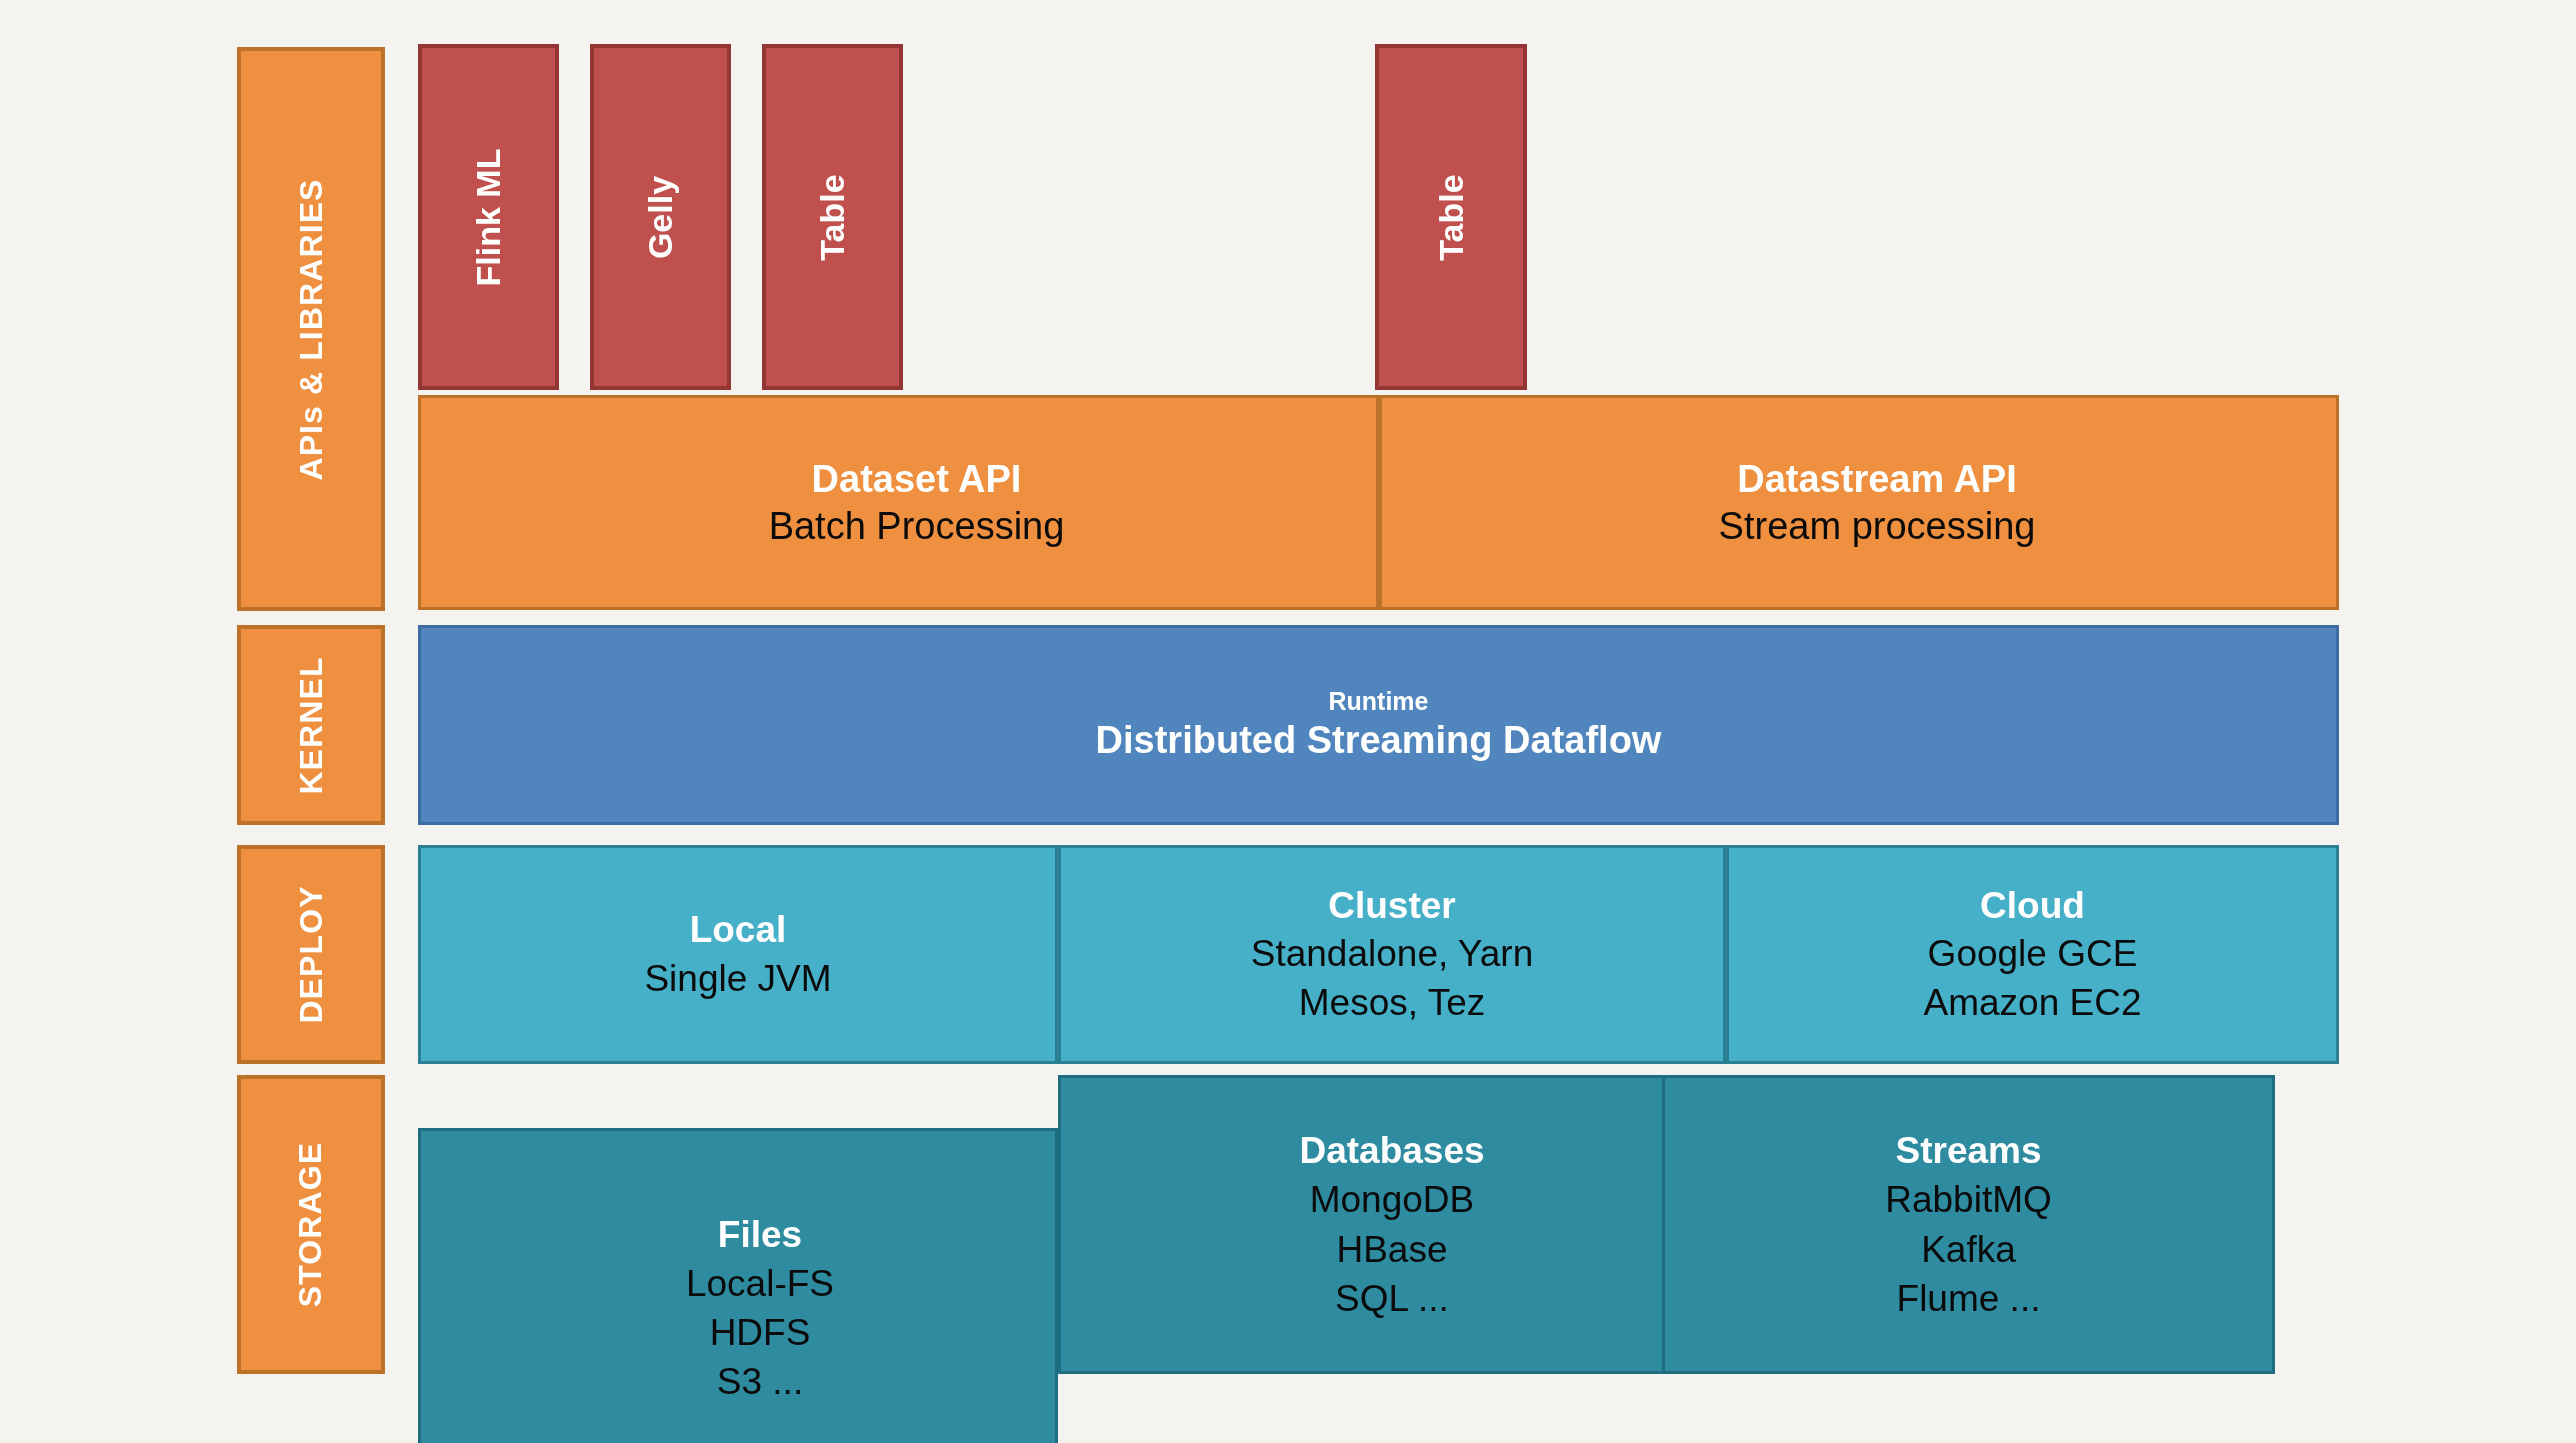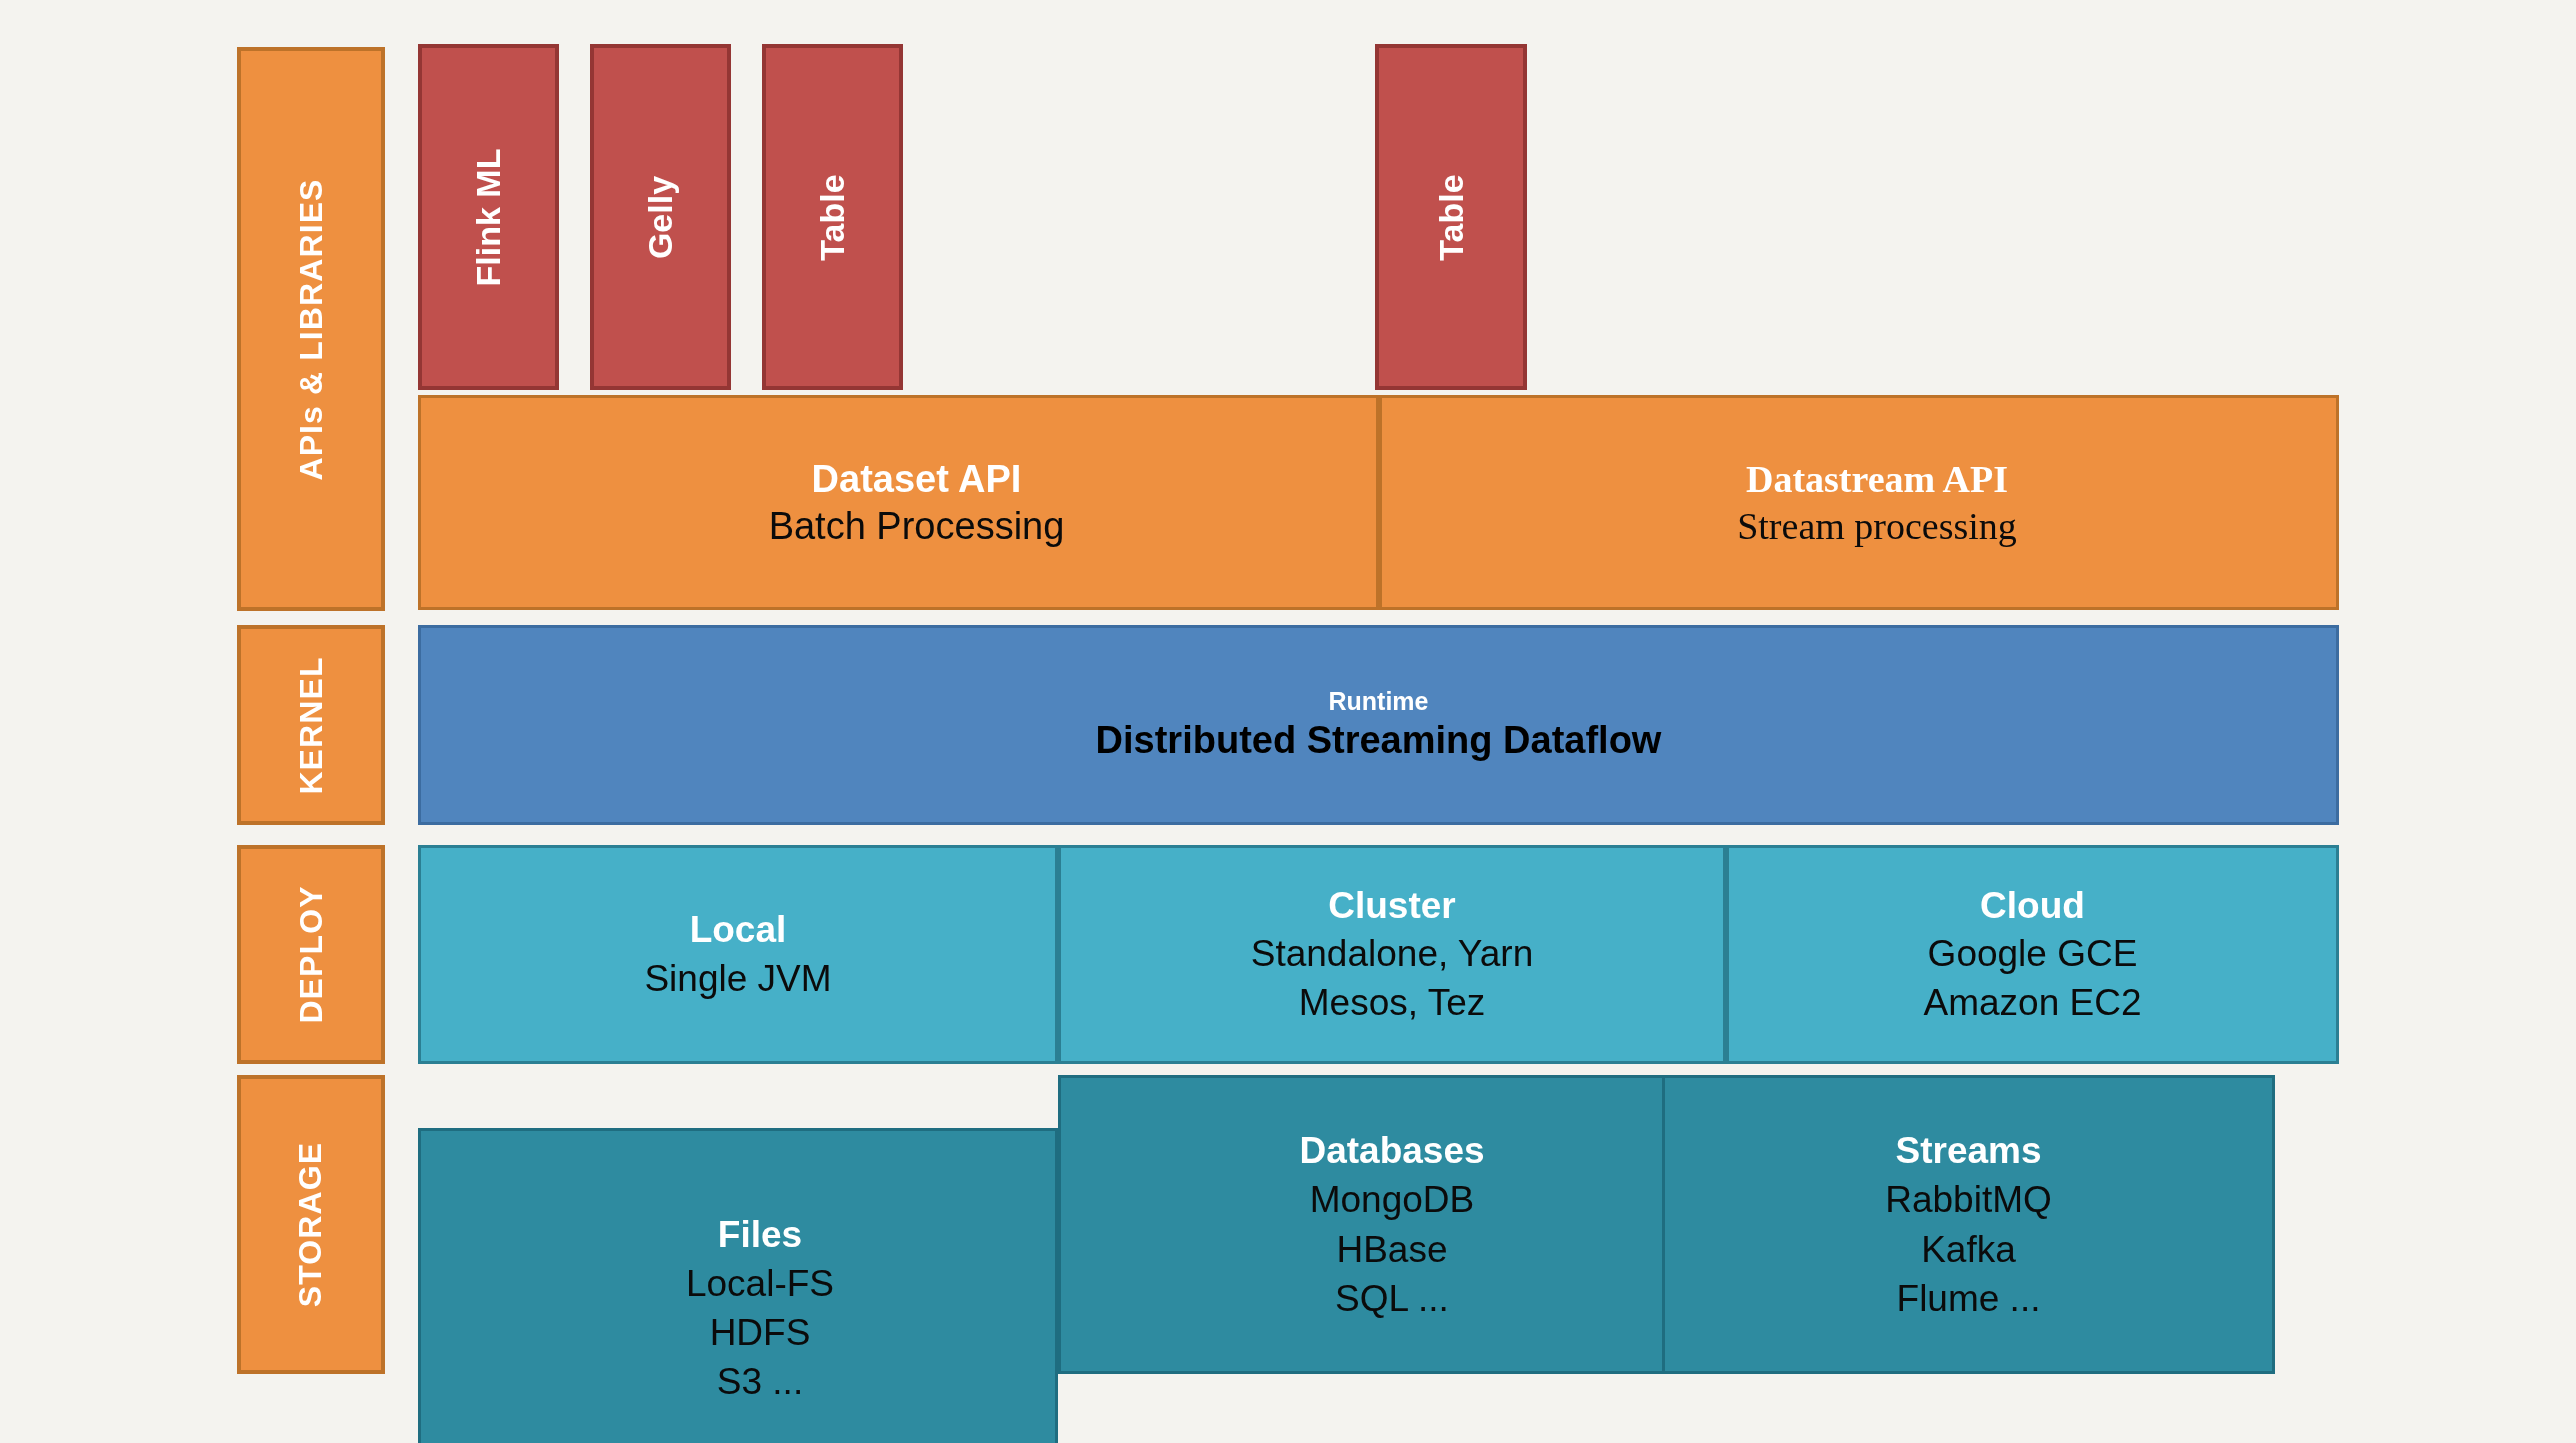--- a/index.html
+++ b/index.html
@@ -142,7 +142,7 @@
   </div>
 </div>
 
-<div class="box apiband" style="left:1379px;top:395px;width:960px;height:215px;font-family:Liberation Serif, serif;">
+<div class="box apiband" style="left:1379px;top:395px;width:960px;height:215px;">
   <div class="lines">
     <div class="hdr">Datastream API</div>
     <div class="sub">Stream processing</div>

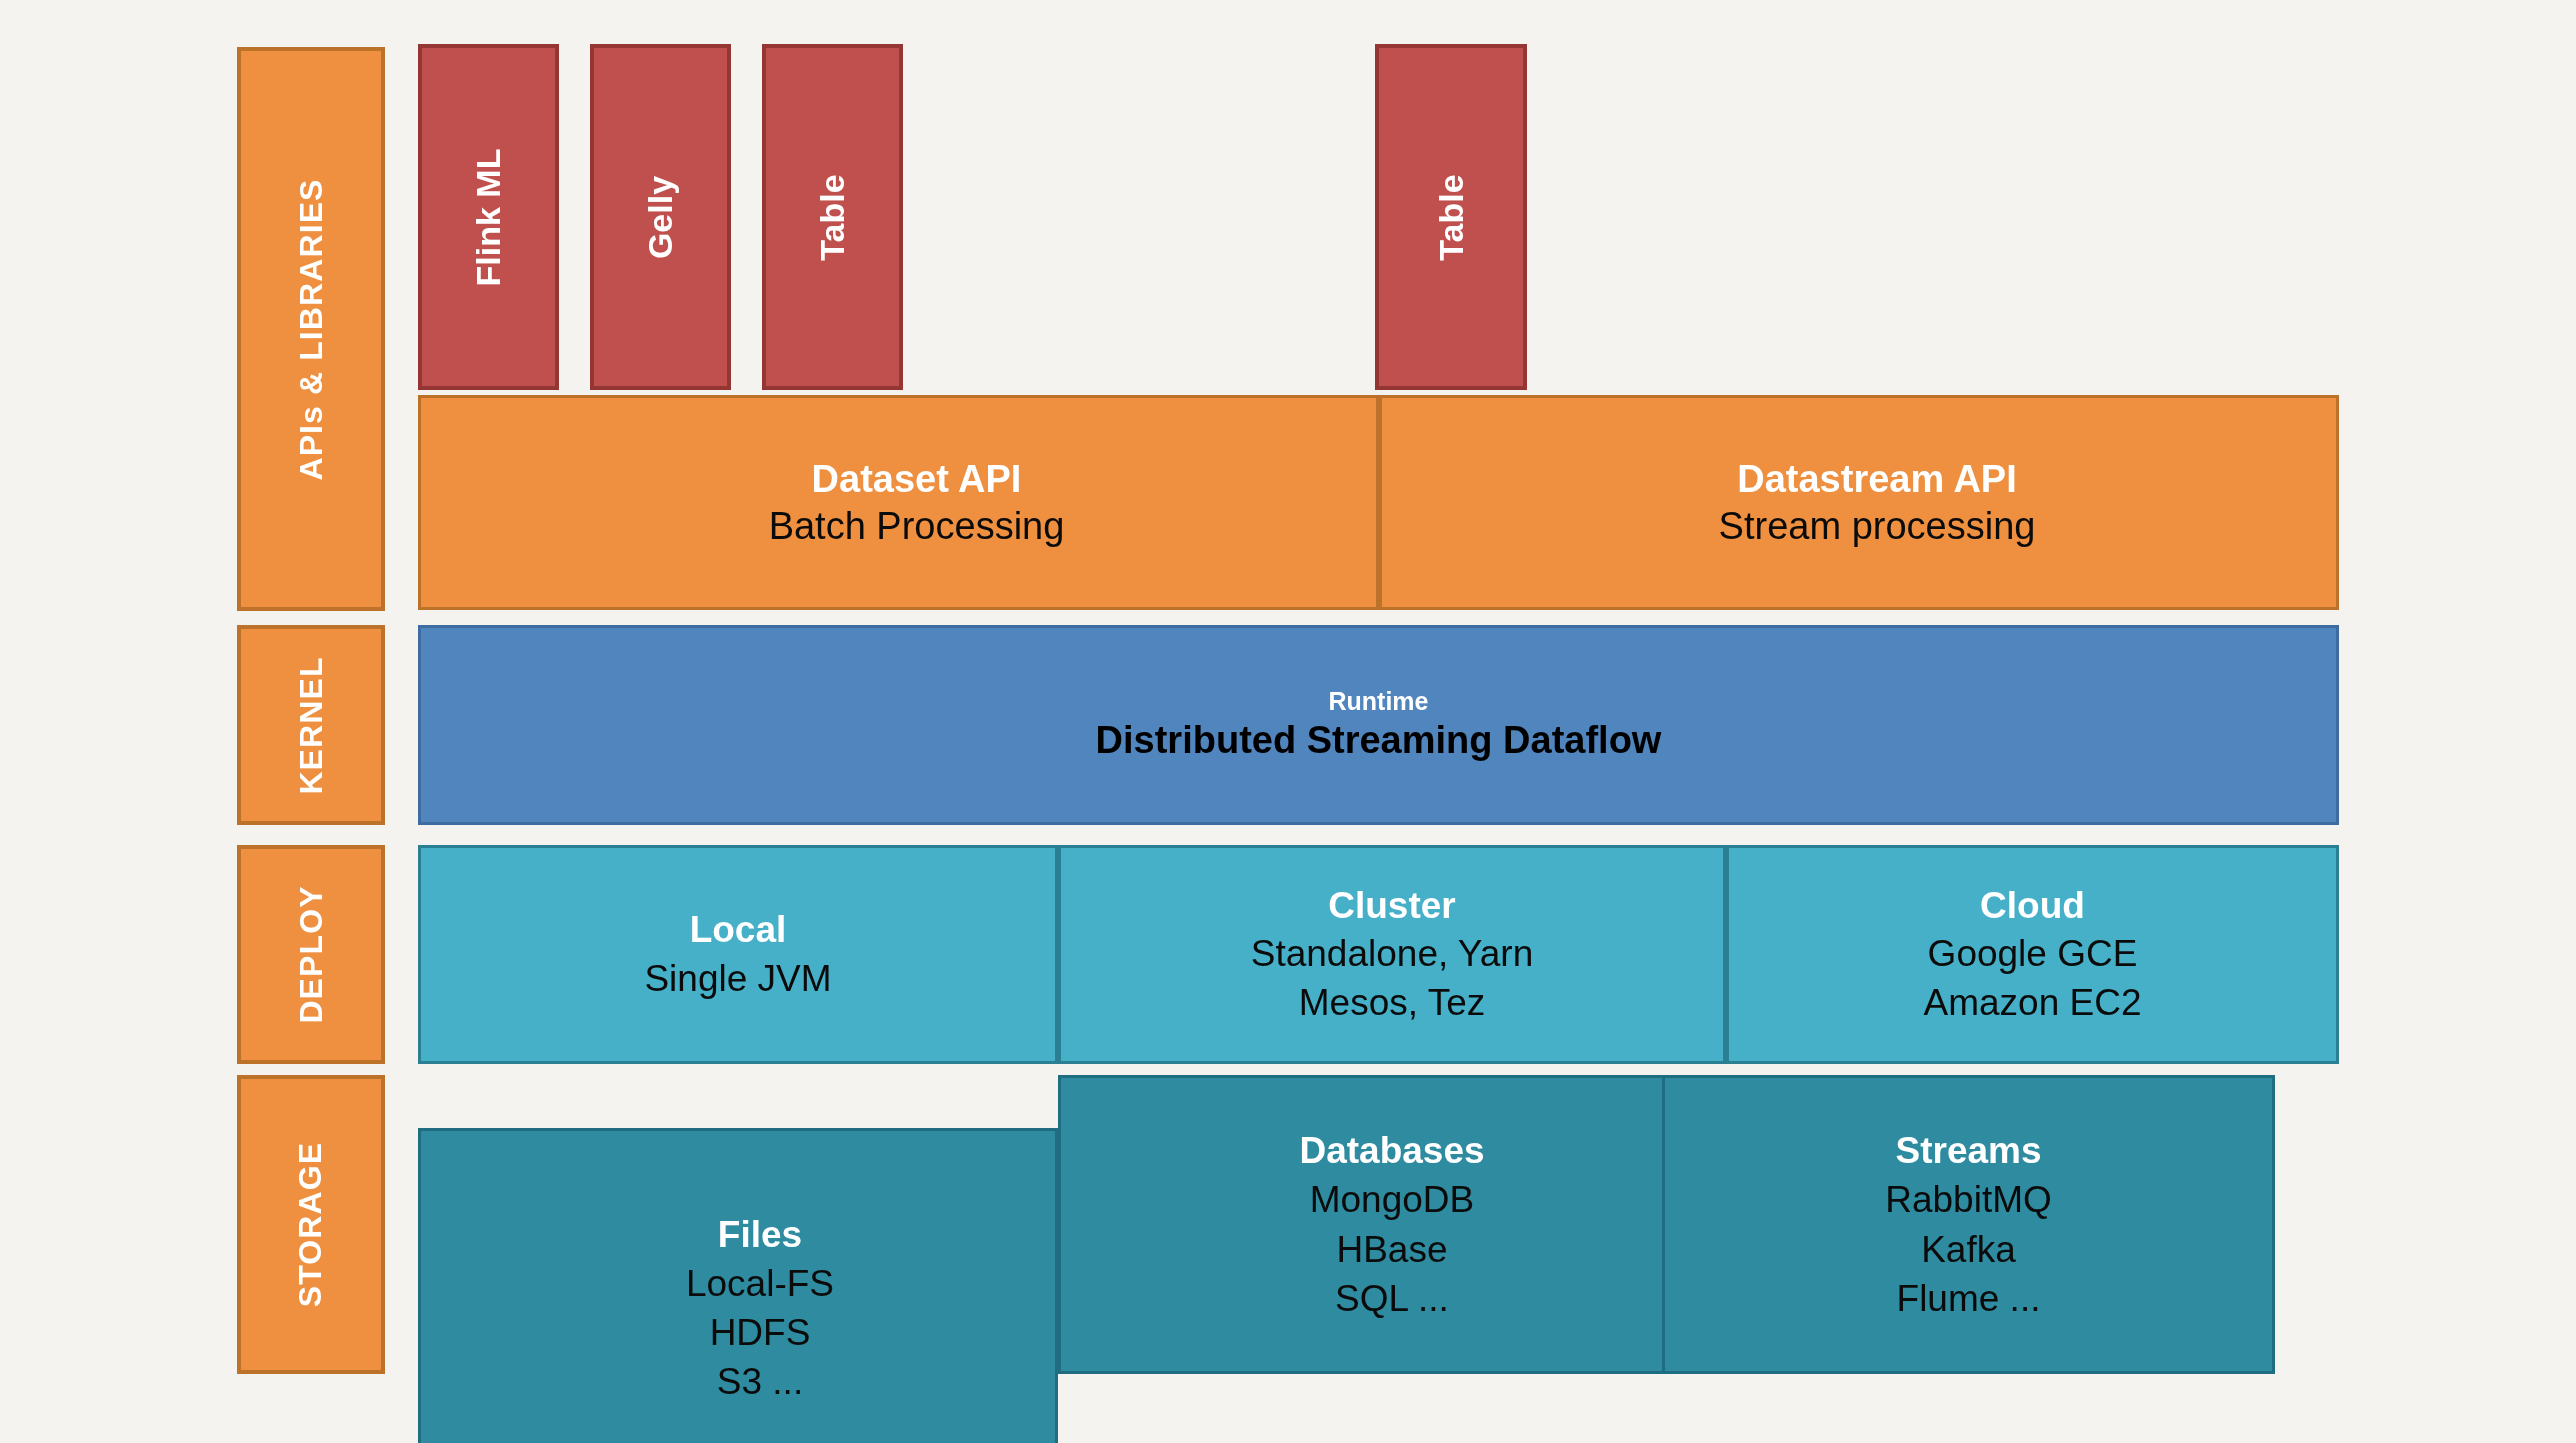--- a/index.html
+++ b/index.html
@@ -80,7 +80,7 @@
     line-height:1.25;
   }
   .kernelband .sub{
-    color:#000000;
+    color:#ffffff;
     font-weight:bold;
     font-size:38px;
     line-height:1.25;

